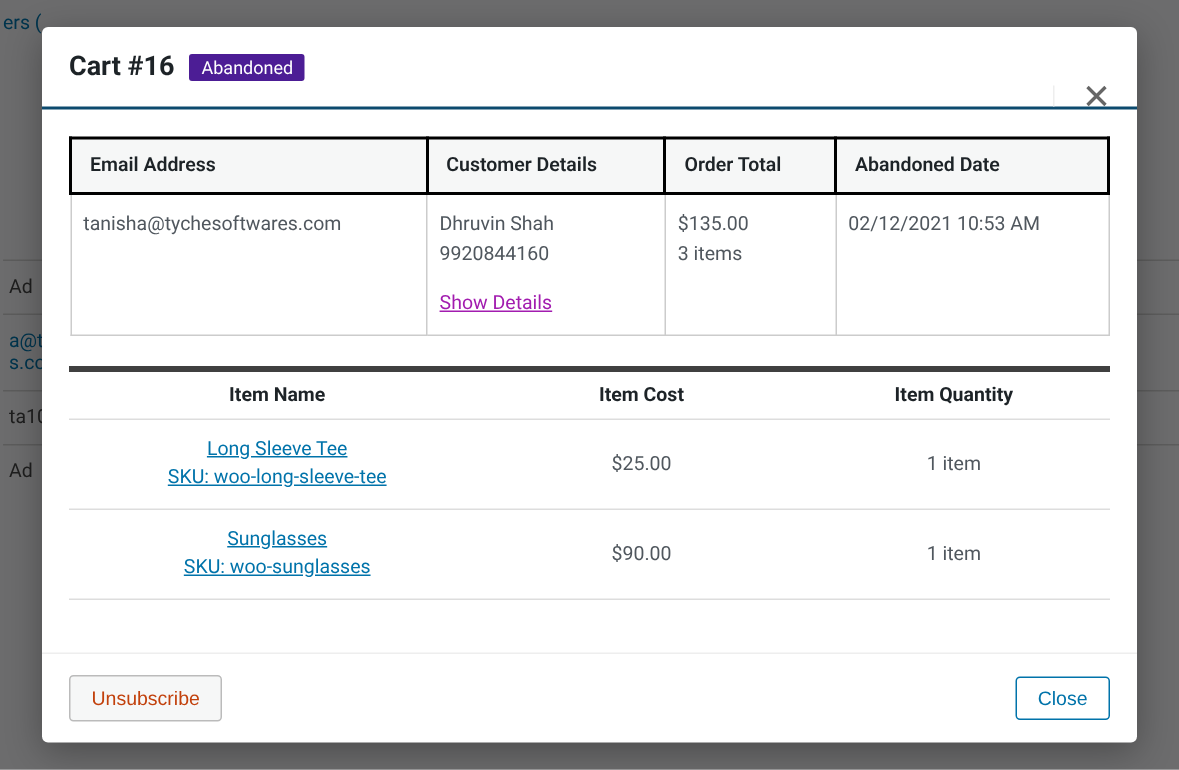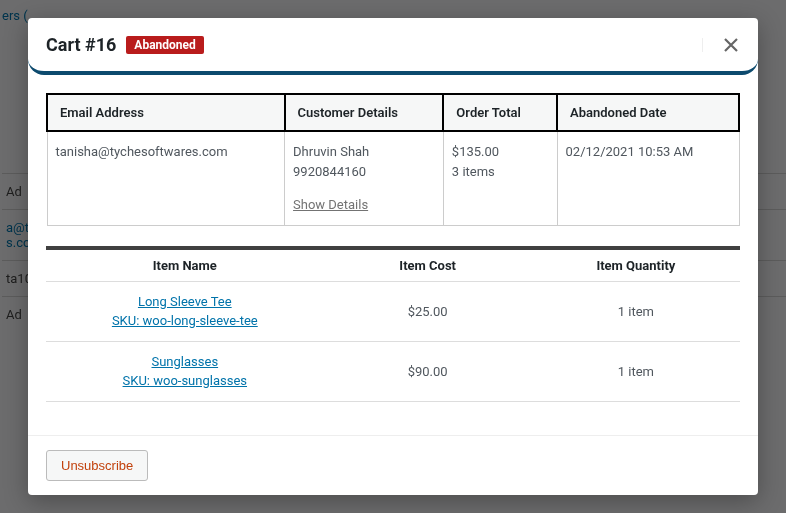--- a/index.html
+++ b/index.html
@@ -48,9 +48,8 @@
     }
     .modal-header {
       display: flex;
-      align-items: center;
-      border-bottom: 4px solid #0c4a6e;
-      border-radius: 16px;
+      align-items: flex-end;
+      border-bottom: 2px solid #0c4a6e;
     }
     .modal-title-area {
       flex: 1;

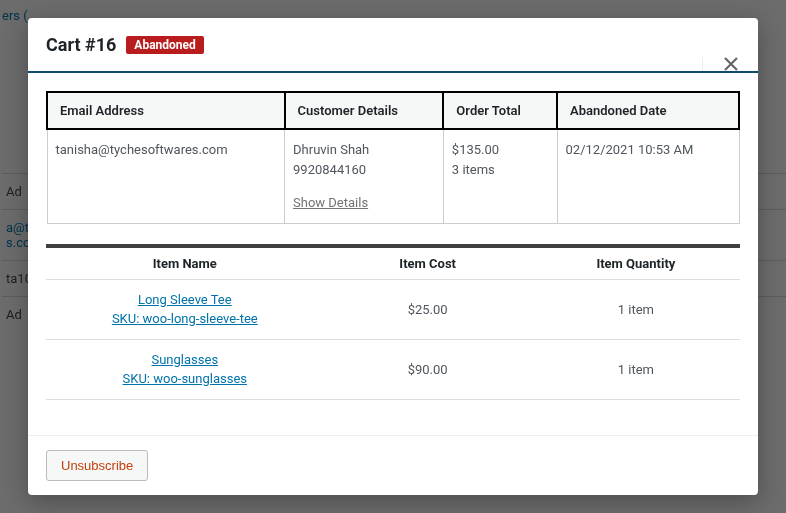--- a/index.html
+++ b/index.html
@@ -64,10 +64,10 @@
       color: #1d2327;
     }
     .badge {
-      background: #b91c1c;
+      background: #4c1d95;
       color: #fff;
       font-size: 12px;
-      font-weight: 700;
+      font-weight: 400;
       padding: 2px 8px;
       border-radius: 2px;
     }

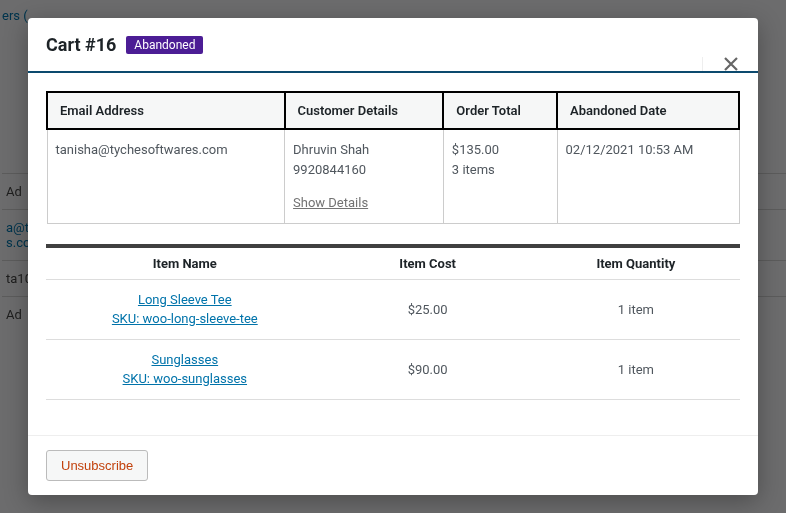--- a/index.html
+++ b/index.html
@@ -109,7 +109,7 @@
       line-height: 1.5;
     }
     .show-details {
-      color: #737373;
+      color: #a21caf;
       text-decoration: underline;
       margin-top: 14px;
       display: inline-block;

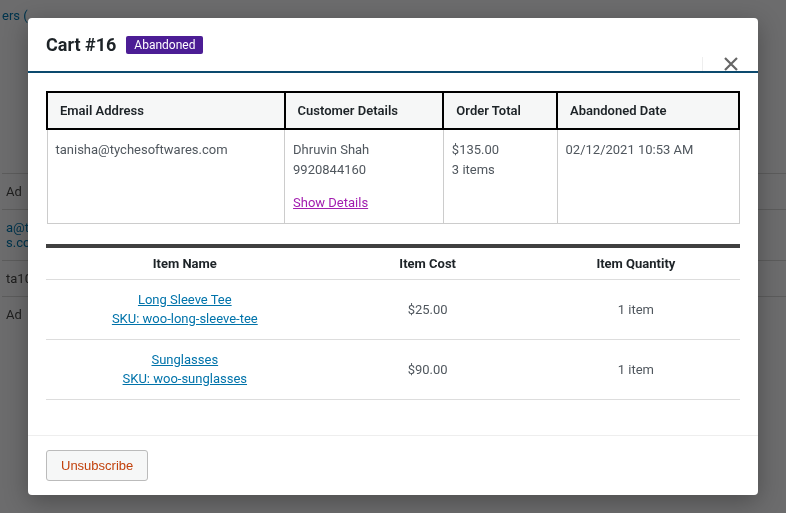--- a/index.html
+++ b/index.html
@@ -270,6 +270,7 @@
 
   <div class="modal-footer">
     <button class="btn-secondary">Unsubscribe</button>
+    <button class="btn-close">Close</button>
   </div>
 </div>
 

